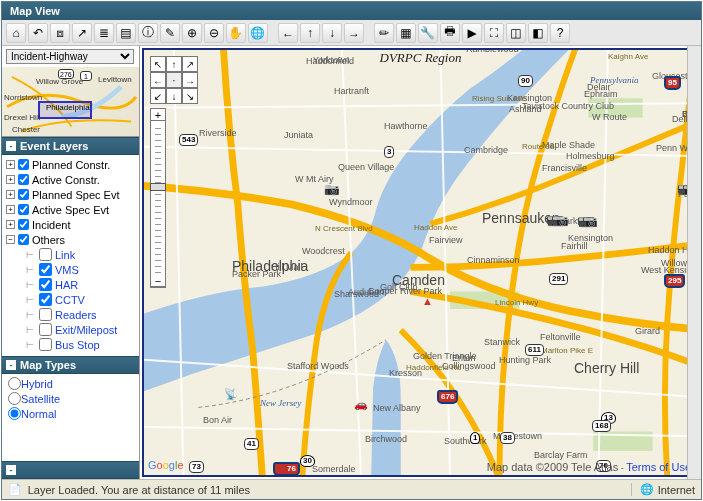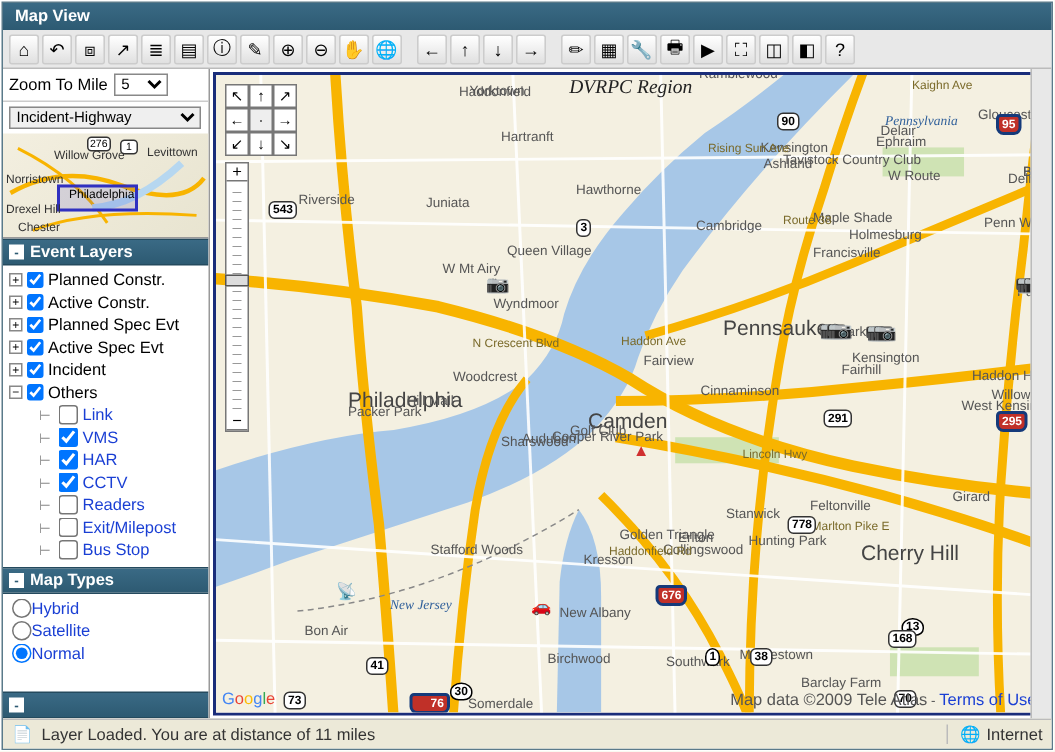--- a/index.html
+++ b/index.html
@@ -98,10 +98,6 @@
 
   <div class="body">
     <div class="sidebar">
-      <div class="zoom-row">
-        <span>Zoom To Mile</span>
-        <select class="dd"><option>5</option></select>
-      </div>
       <select class="dd-full"><option>Incident-Highway</option></select>
 
       <div class="mini-map">

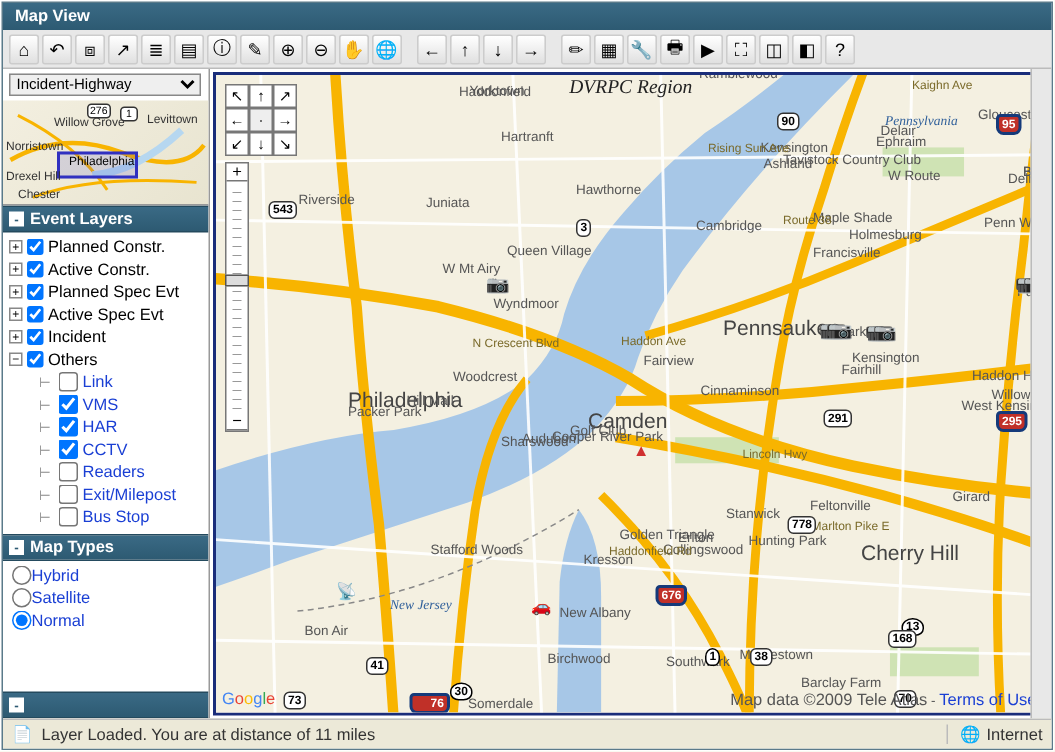--- a/index.html
+++ b/index.html
@@ -345,7 +345,7 @@
           <div id="map-shields">
               <div class="rshield us" style="left: 326px; top: 382px;">1</div>
               <div class="rshield us" style="left: 457px; top: 362px;">13</div>
-              <div class="rshield r" style="left: 381px; top: 294px;">778</div>
+              <div class="rshield r" style="left: 381px; top: 294px;">611</div>
               <div class="rshield r" style="left: 240px; top: 96px;">3</div>
               <div class="rshield i" style="left: 129px; top: 412px; padding-left: 12px;">76</div>
               <div class="rshield i" style="left: 520px; top: 26px;">95</div>

